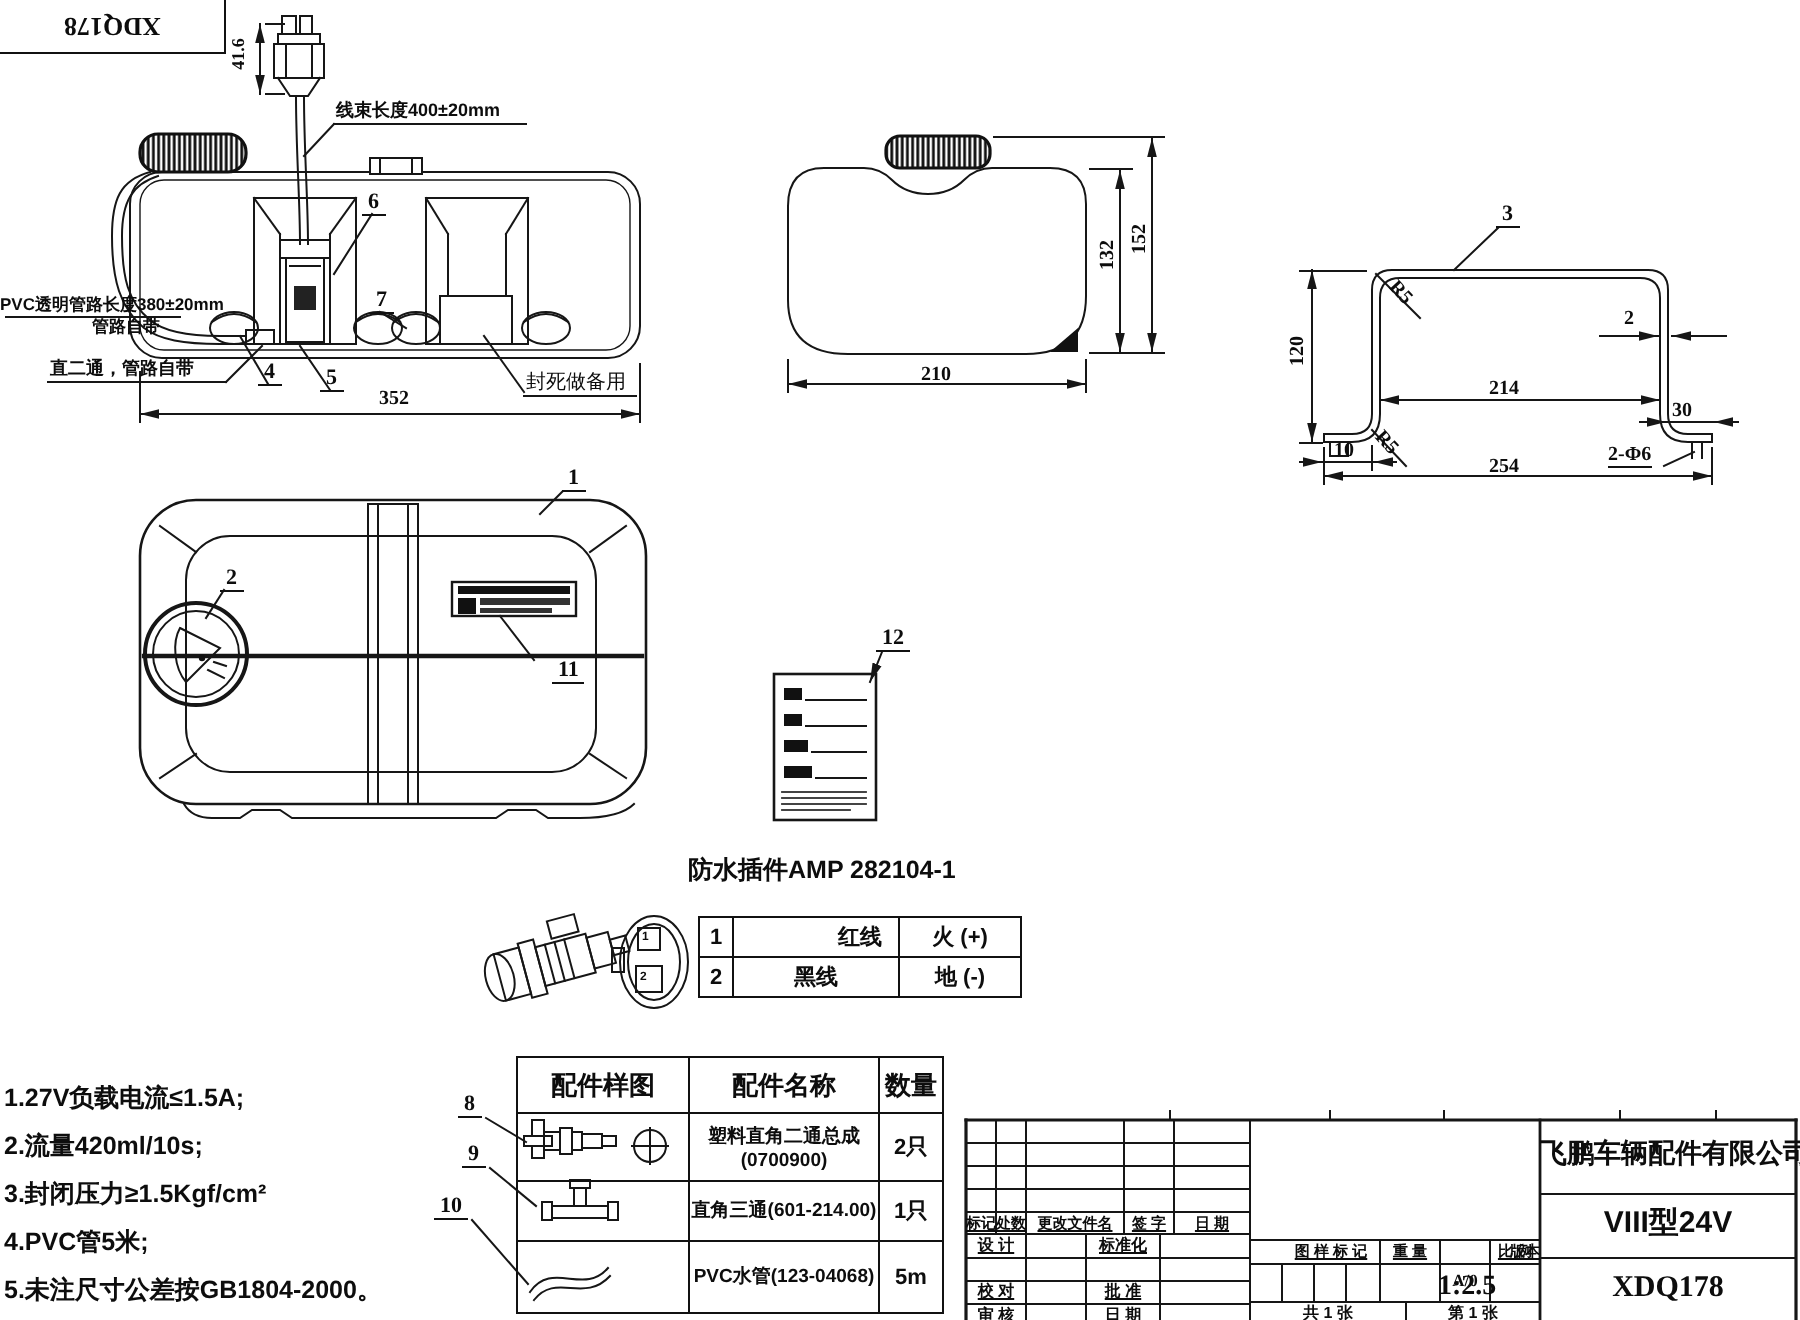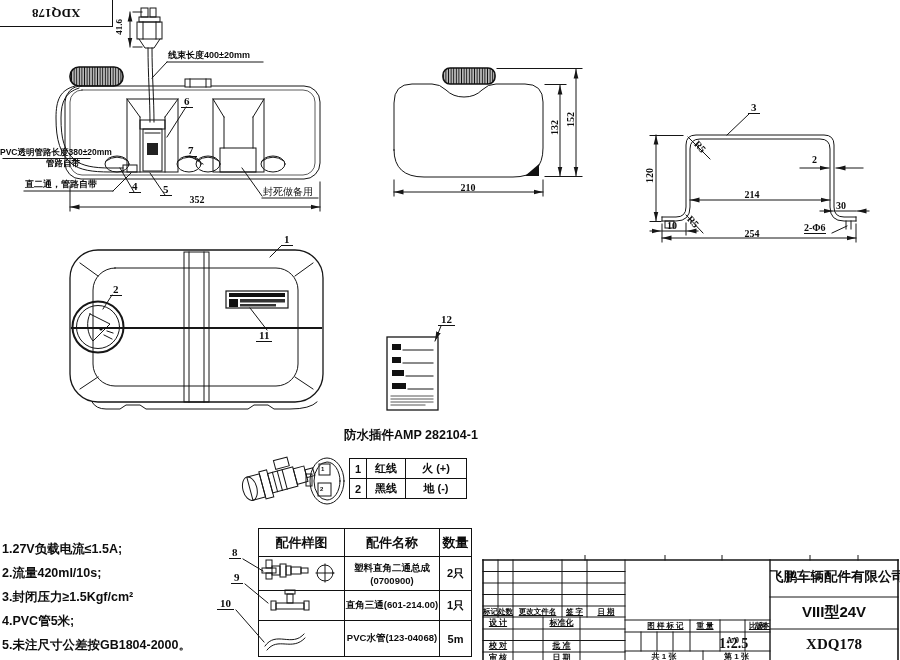--- a/index.html
+++ b/index.html
@@ -337,7 +337,7 @@
 
 <span class="t co" style="left:281px;top:233px;">1</span>
 <span class="t co" style="left:110px;top:283px;">2</span>
-<span class="t co" style="left:256px;top:329px;">11</span>
+<span class="t co" style="left:276px;top:329px;">11</span>
 <span class="t co" style="left:438px;top:313px;">12</span>
 
 <span class="t cjk" style="left:344px;top:429px;font-size:12.5px;">防水插件AMP 282104-1</span>

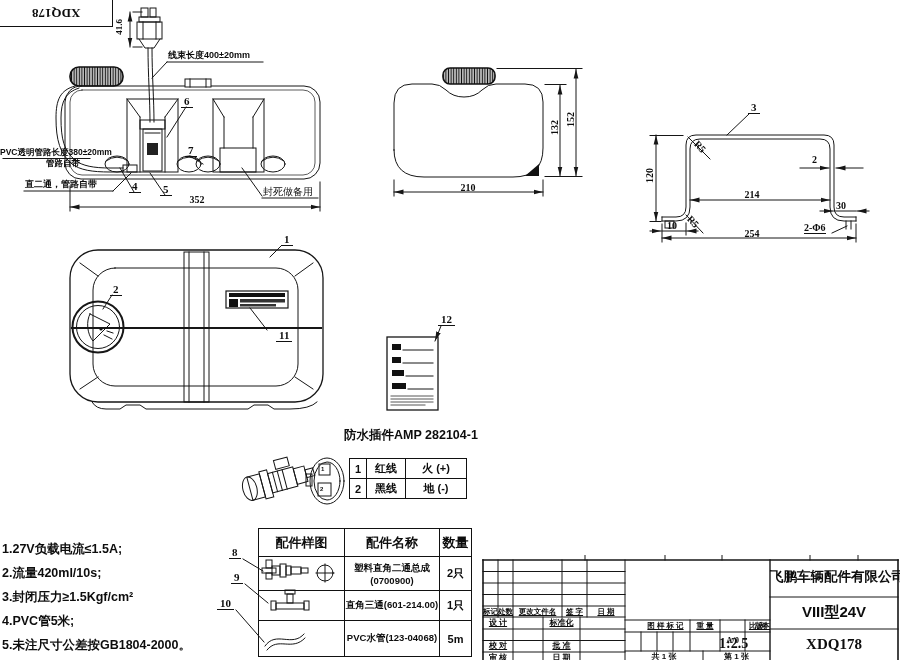--- a/index.html
+++ b/index.html
@@ -348,7 +348,7 @@
   <tbody>
     <tr>
       <td style="width:16px;">1</td>
-      <td style="width:38px;">红线</td>
+      <td style="width:38px;padding-left:44px;">红线</td>
       <td style="width:60px;">火 (+)</td>
     </tr>
     <tr>

